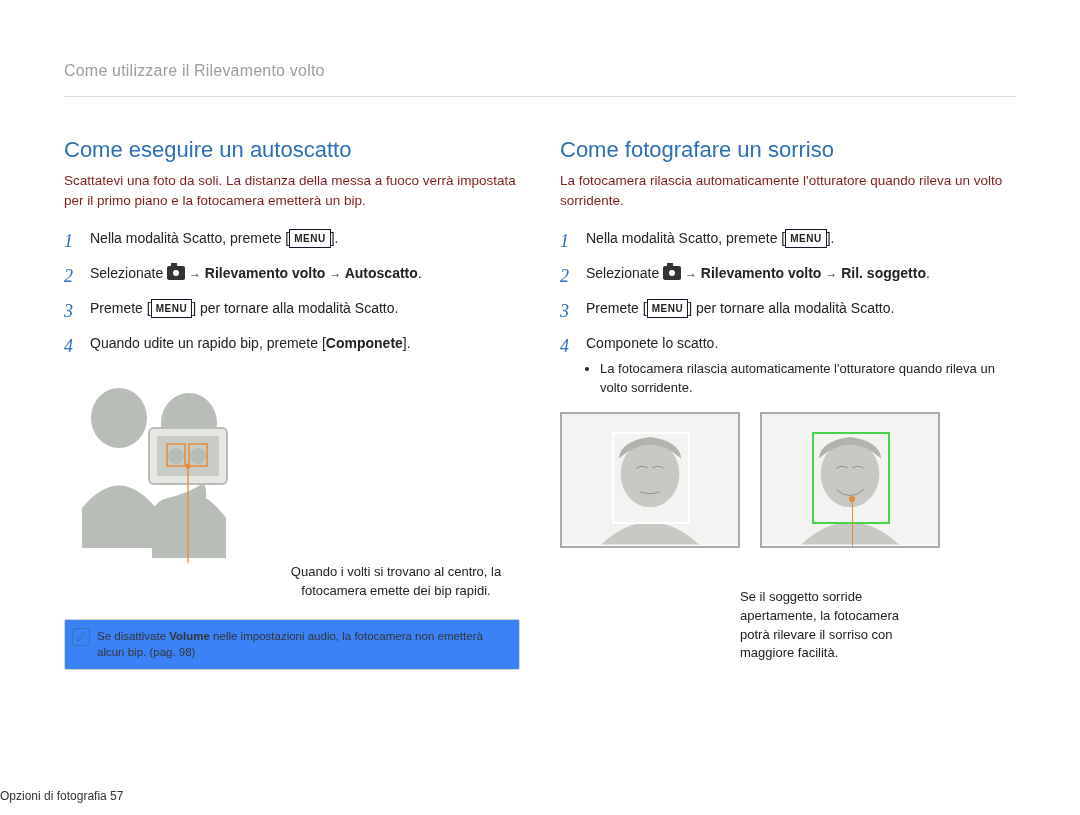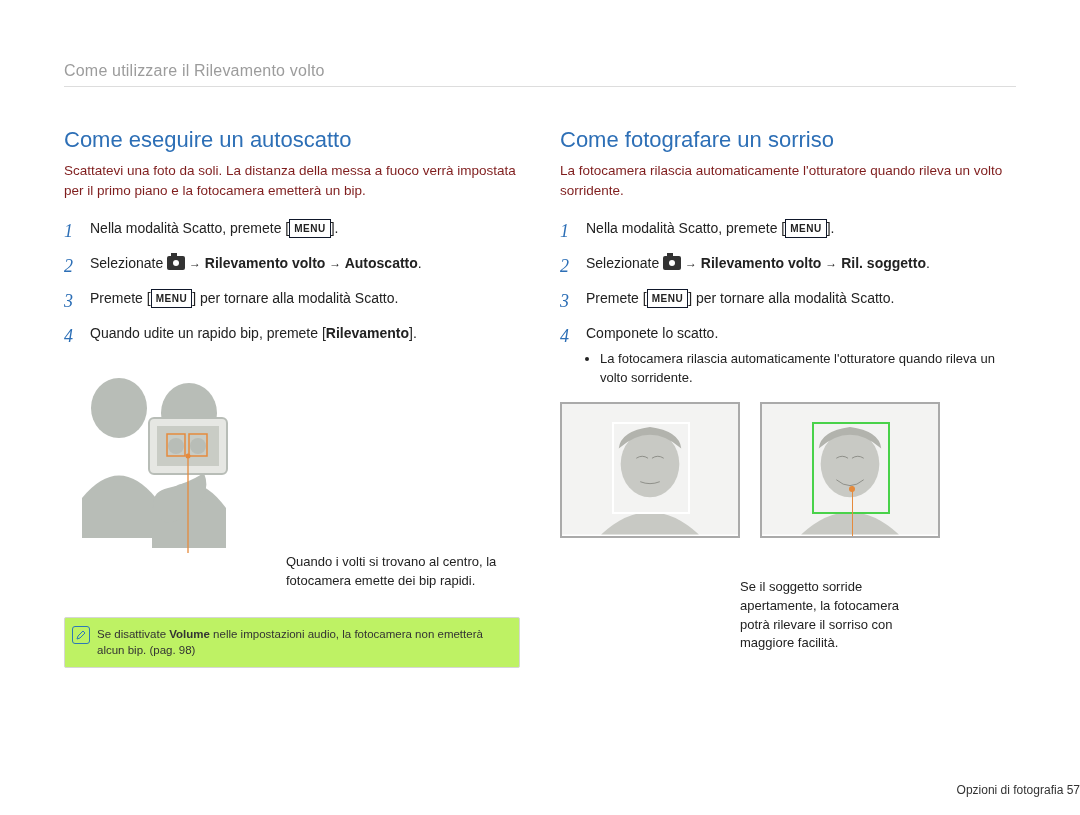--- a/index.html
+++ b/index.html
@@ -19,7 +19,7 @@
     font-size: 16px;
     font-weight: 300;
     border-bottom: 1px solid #ddd;
-    padding-bottom: 6px;
+    padding-bottom: 16px;
     margin-bottom: 40px;
     letter-spacing: 0.2px;
   }

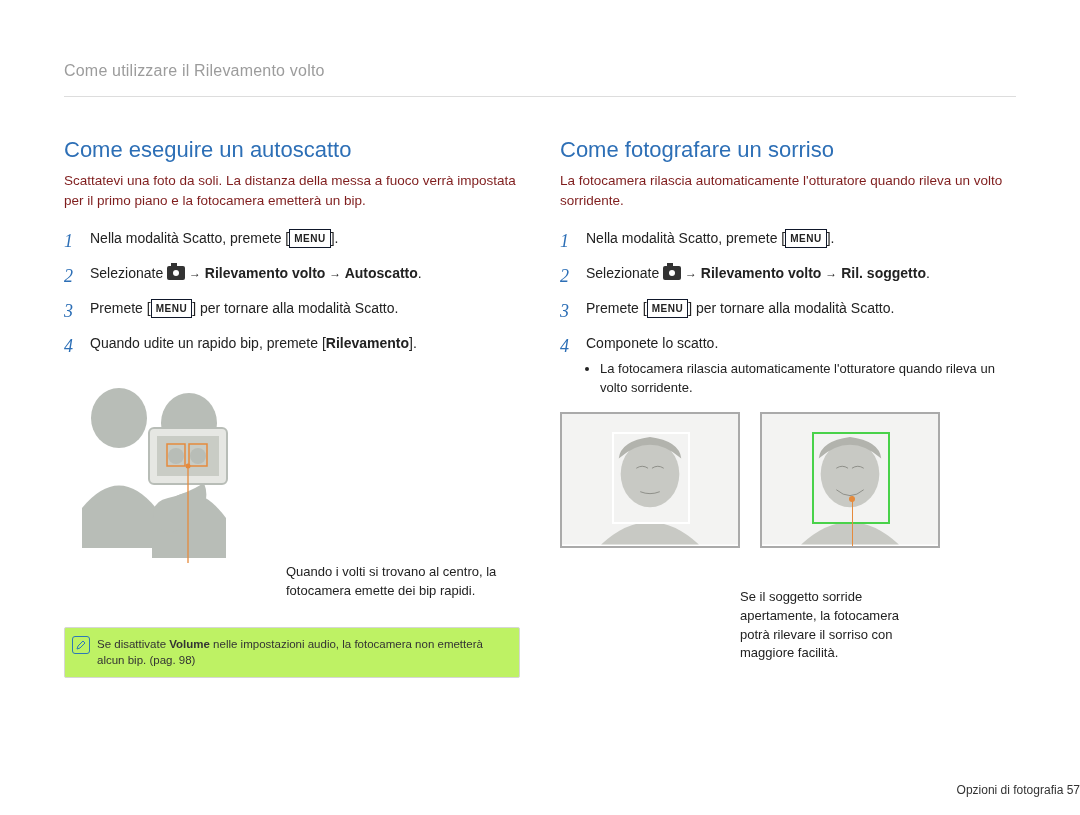--- a/index.html
+++ b/index.html
@@ -240,7 +240,7 @@
           <span>Premete [</span><span class="menu-label">MENU</span><span>] per tornare alla modalità Scatto.</span>
         </li>
         <li>
-          <span>Quando udite un rapido bip, premete [</span><span class="bold">Rilevamento</span><span>].</span>
+          <span>Quando udite un rapido bip, premete [</span><span class="bold">Componete</span><span>].</span>
         </li>
       </ol>
 

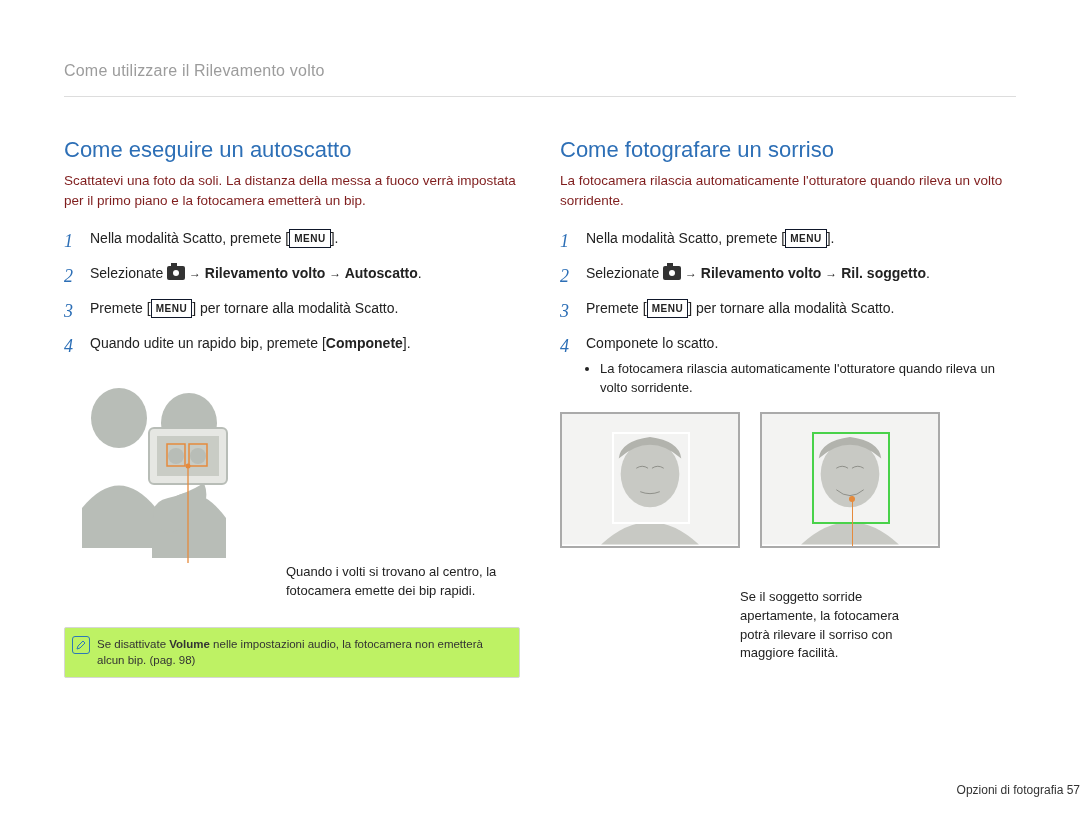--- a/index.html
+++ b/index.html
@@ -120,6 +120,7 @@
     display: flex;
     gap: 22px;
     margin-top: 8px;
+    text-align: center;
   }
   .illus-svg { flex: 0 0 200px; }
   .illus-caption {

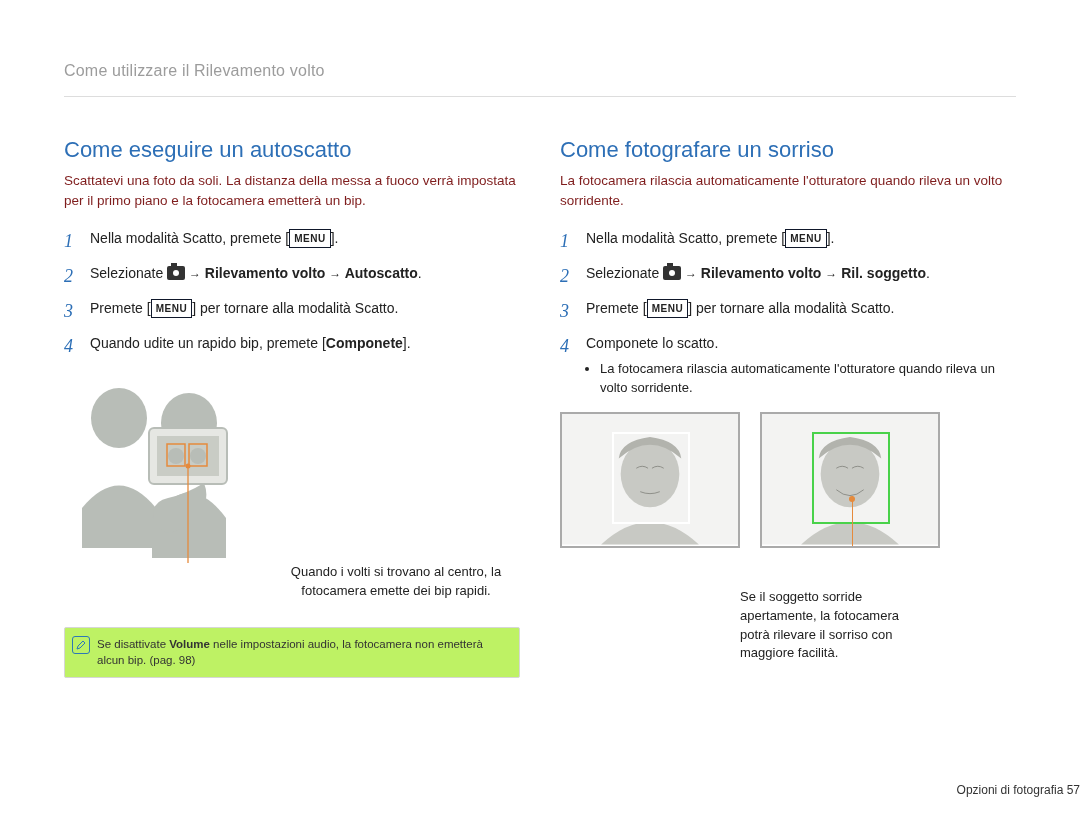--- a/index.html
+++ b/index.html
@@ -135,8 +135,8 @@
   .note-box {
     display: flex;
     border: 1px solid #d6d6d6;
-    background: #bef264;
-    margin-top: 26px;
+    background: #3b82f6;
+    margin-top: 18px;
     border-radius: 2px;
   }
   .note-icon {

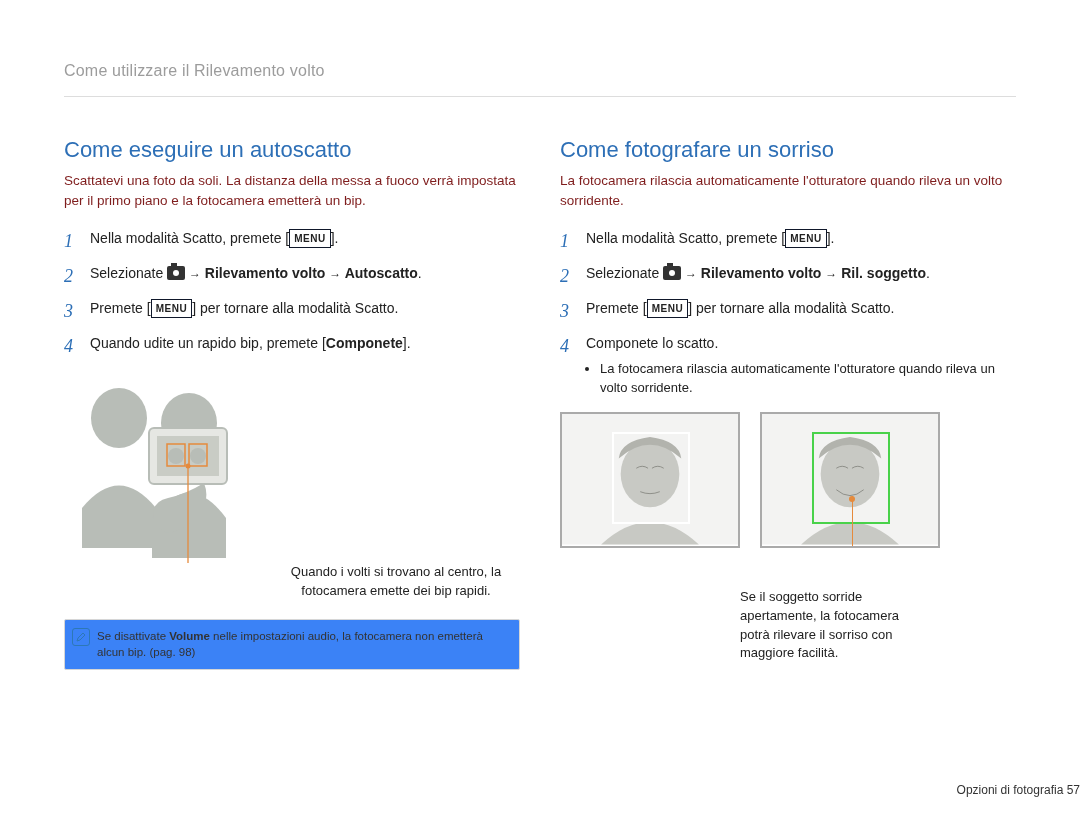--- a/index.html
+++ b/index.html
@@ -209,9 +209,9 @@
 
   .footer {
     position: absolute;
-    bottom: 18px;
+    bottom: 12px;
     left: 0; right: 0;
-    text-align: right;
+    text-align: left;
     font-size: 12px;
     color: #333;
   }

